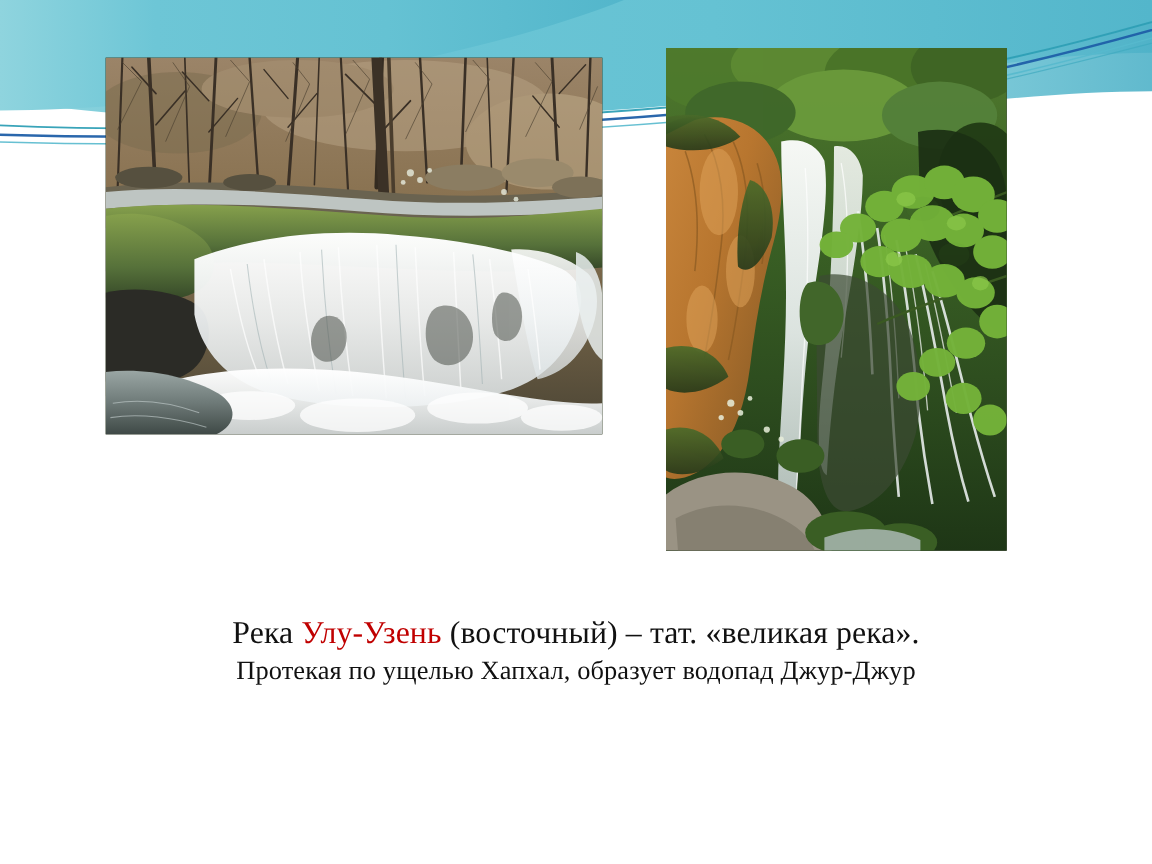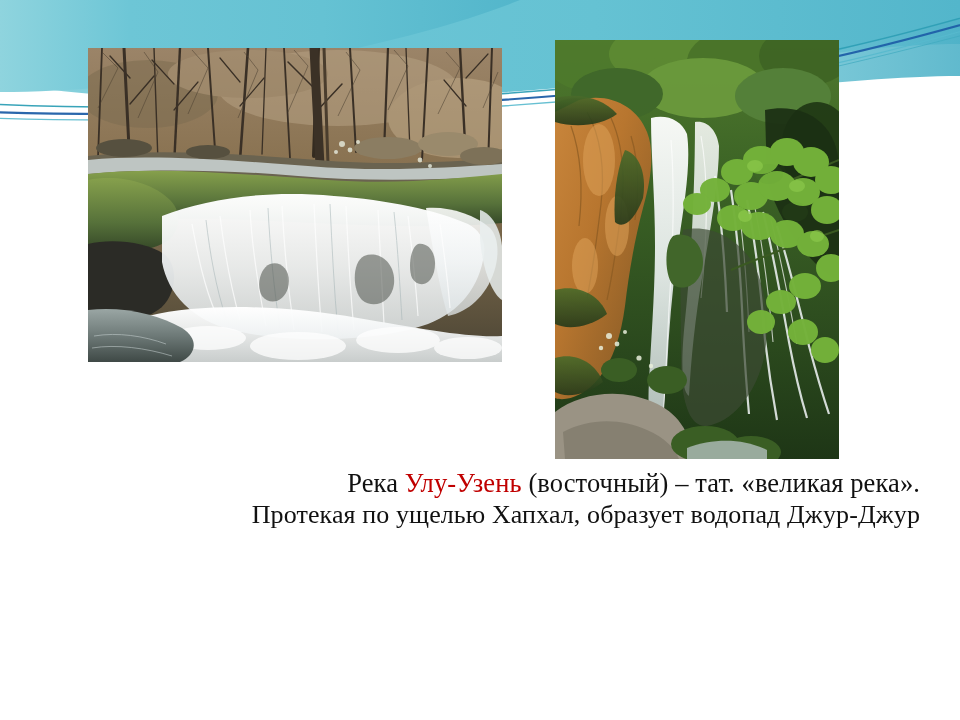--- a/index.html
+++ b/index.html
@@ -62,10 +62,10 @@
   #caption {
     position: absolute;
     left: 40px;
-    top: 468px;
+    top: 512px;
     width: 880px;
     z-index: 4;
-    text-align: right;
+    text-align: center;
     color: #111111;
     font-size: 26.5px;
     line-height: 31px;

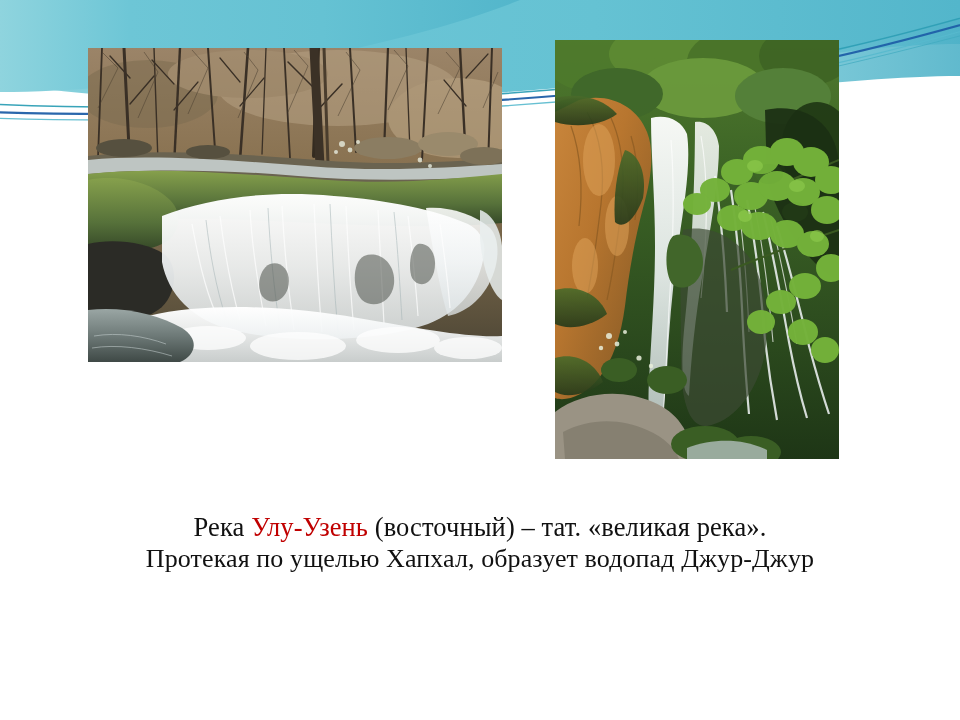--- a/index.html
+++ b/index.html
@@ -79,7 +79,7 @@
     color: #C00000;
   }
   #line-3 {
-    font-size: 26px;
+    font-size: 22px;
   }
 </style>
 </head>

